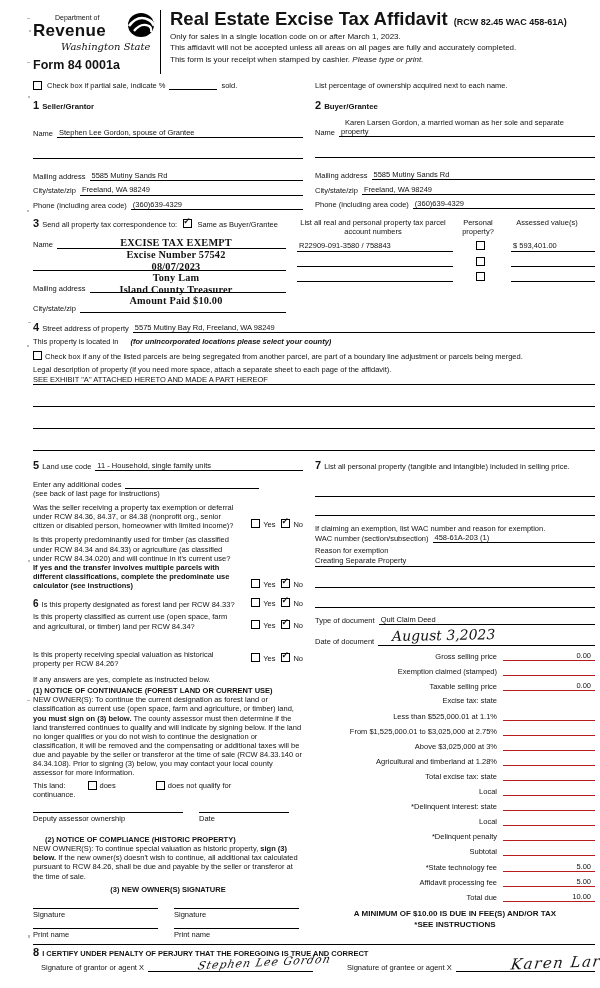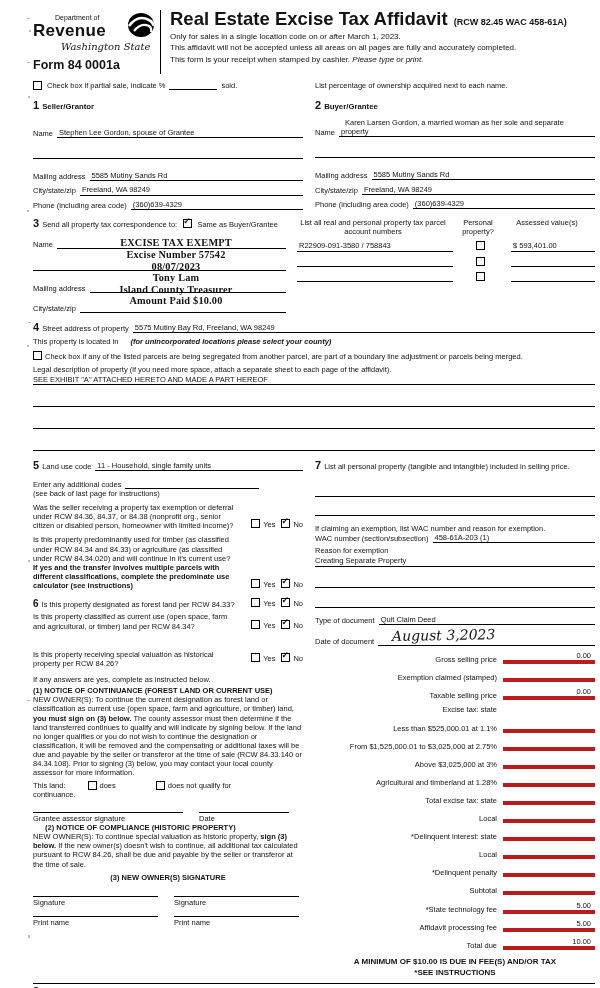--- a/index.html
+++ b/index.html
@@ -53,7 +53,7 @@
   
   .taxrow{display:flex;justify-content:flex-end;align-items:flex-end;margin-top:5.1px;}
   .tl{text-align:right;white-space:nowrap;}
-  .tv{width:88px;margin-left:6px;border-bottom:4px solid #b91c1c;text-align:right;padding-right:4px;min-height:9px;}
+  .tv{width:88px;margin-left:6px;border-bottom:1px solid #b91c1c;text-align:right;padding-right:4px;min-height:9px;}
   .tv.blank{border-bottom:none;}
   .tvv{font-style:normal;}
   

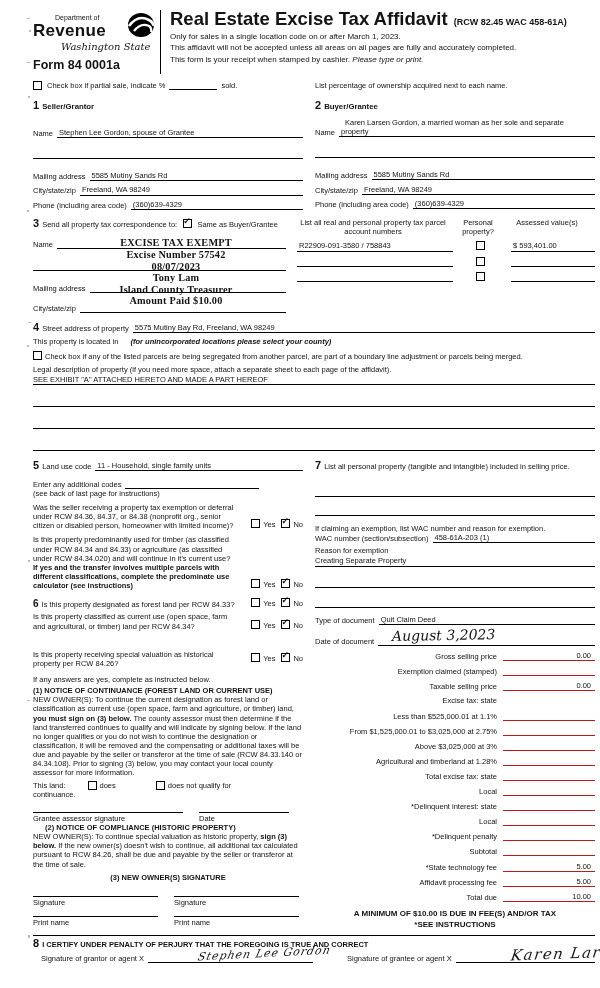--- a/index.html
+++ b/index.html
@@ -303,7 +303,7 @@
         <div>continuance.</div>
 
         <div class="sigpair" style="margin-top:13px;">
-          <div class="sigcell" style="width:150px;"><span>Grantee assessor signature</span></div>
+          <div class="sigcell" style="width:150px;"><span>Deputy assessor ownership</span></div>
           <div class="sigcell" style="width:90px;"><span>Date</span></div>
         </div>
 

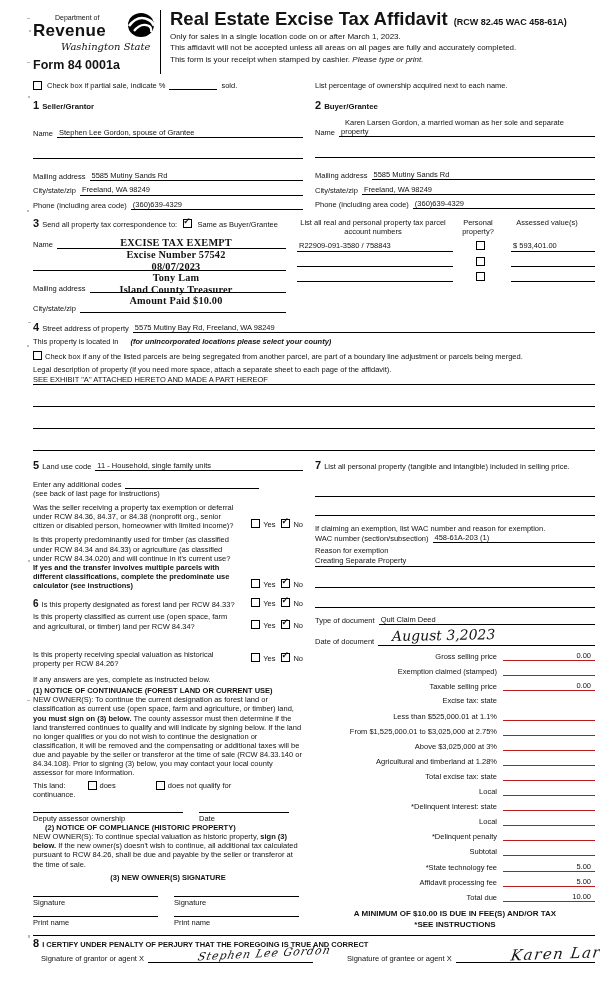--- a/index.html
+++ b/index.html
@@ -307,7 +307,7 @@
           <div class="sigcell" style="width:90px;"><span>Date</span></div>
         </div>
 
-        <div style="margin-top:0;font-weight:bold;padding-left:12px;">(2) NOTICE OF COMPLIANCE (HISTORIC PROPERTY)</div>
+        <div style="margin-top:12px;font-weight:bold;padding-left:12px;">(2) NOTICE OF COMPLIANCE (HISTORIC PROPERTY)</div>
         <div><span>NEW OWNER(S): To continue special valuation as historic property, </span><b>sign (3) below.</b><span> If the new owner(s) doesn't wish to continue, all additional tax calculated pursuant to RCW 84.26, shall be due and payable by the seller or transferor at the time of sale.</span></div>
 
         <div class="bold-center" style="margin-top:4px;">(3) NEW OWNER(S) SIGNATURE</div>

